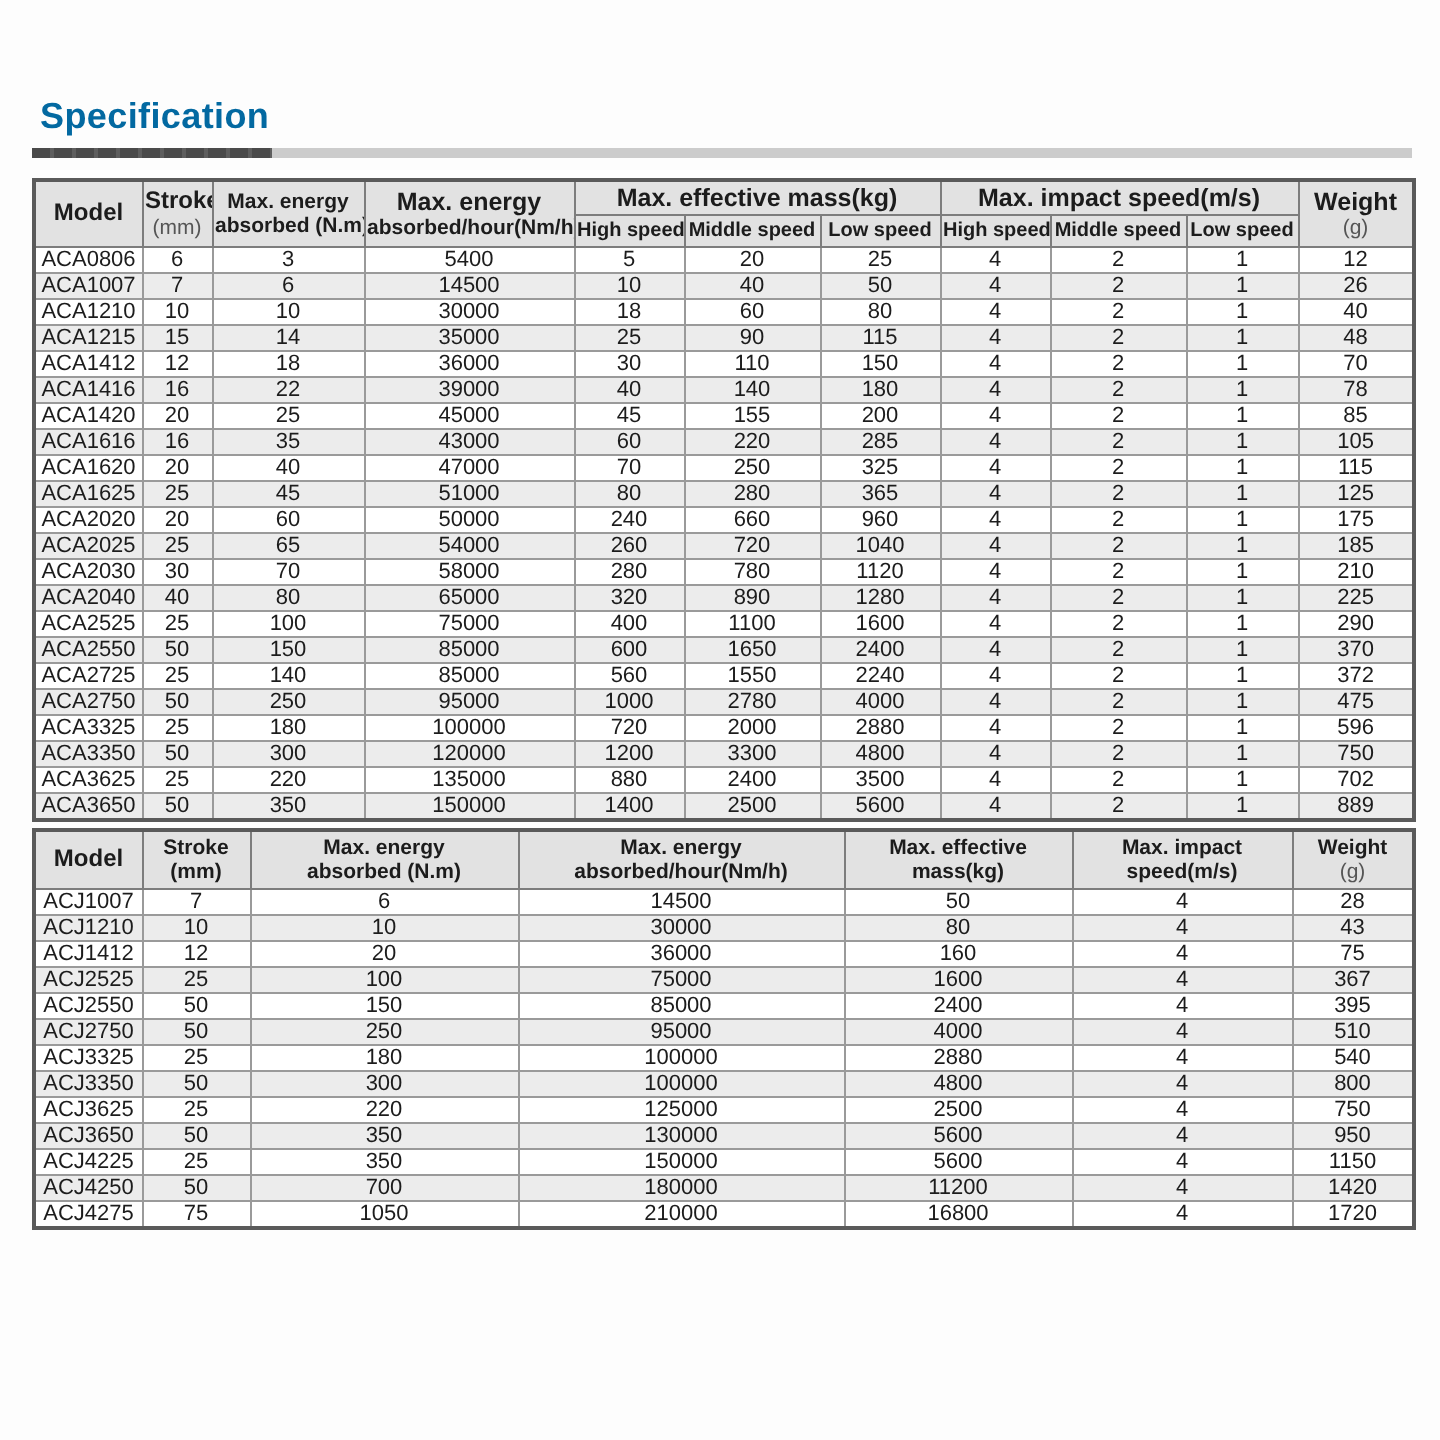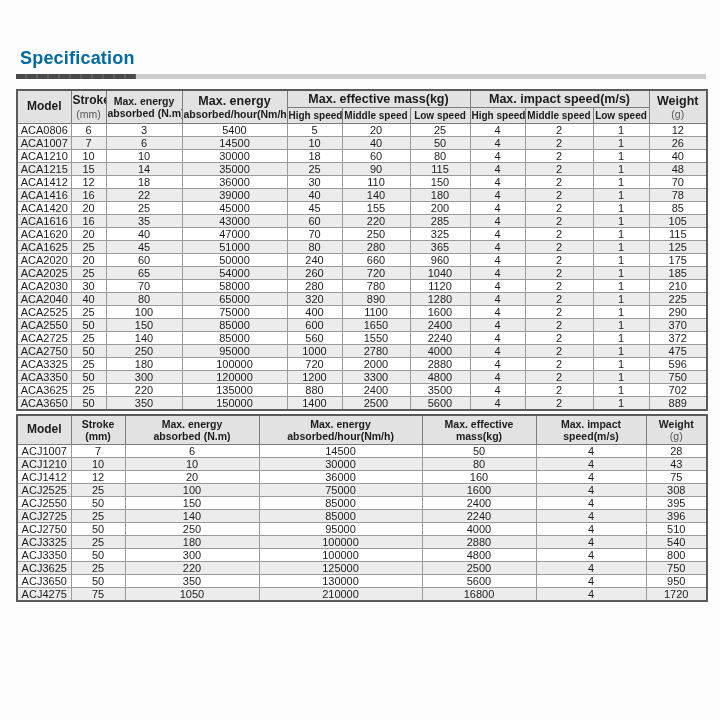--- a/index.html
+++ b/index.html
@@ -493,7 +493,7 @@
         <td>75000</td>
         <td>1600</td>
         <td>4</td>
-        <td>308</td>
+        <td>367</td>
       </tr>
       <tr>
         <td>ACJ2550</td>

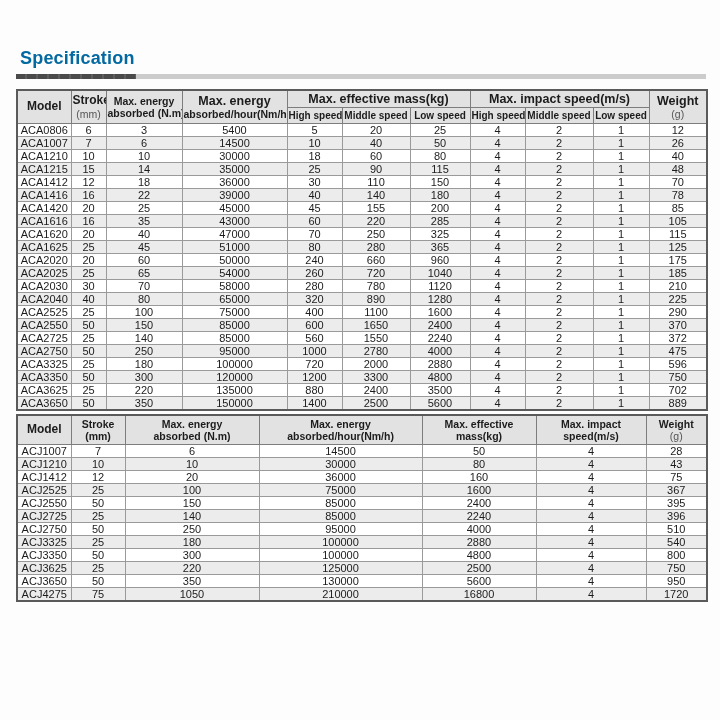--- a/index.html
+++ b/index.html
@@ -505,15 +505,6 @@
         <td>395</td>
       </tr>
       <tr>
-        <td>ACJ2725</td>
-        <td>25</td>
-        <td>140</td>
-        <td>85000</td>
-        <td>2240</td>
-        <td>4</td>
-        <td>396</td>
-      </tr>
-      <tr>
         <td>ACJ2750</td>
         <td>50</td>
         <td>250</td>

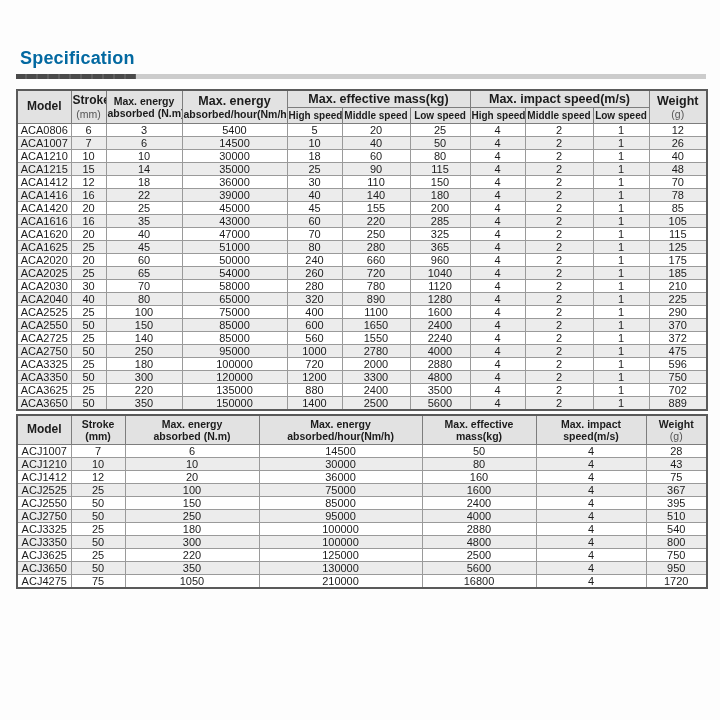--- a/index.html
+++ b/index.html
@@ -550,6 +550,15 @@
         <td>950</td>
       </tr>
       <tr>
+        <td>ACJ4225</td>
+        <td>25</td>
+        <td>350</td>
+        <td>150000</td>
+        <td>5600</td>
+        <td>4</td>
+        <td>1150</td>
+      </tr>
+      <tr>
         <td>ACJ4275</td>
         <td>75</td>
         <td>1050</td>

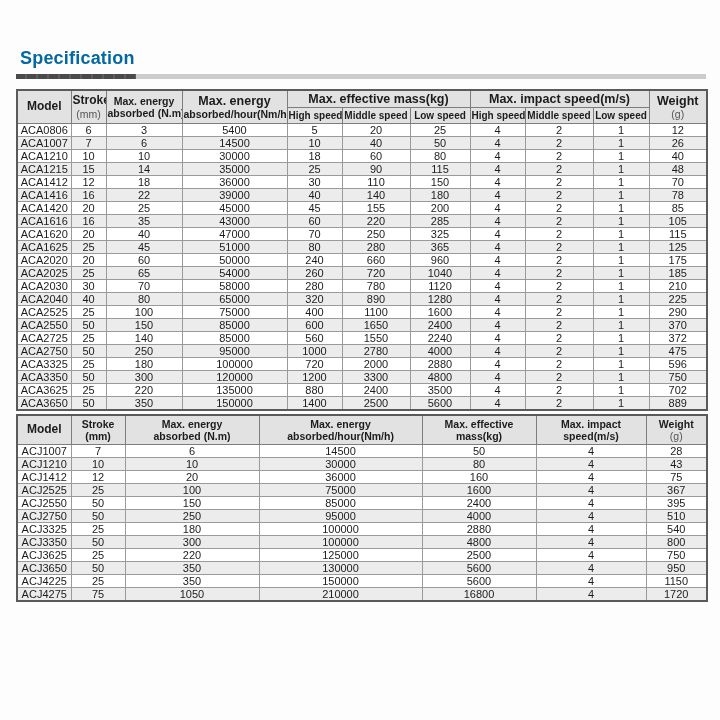--- a/index.html
+++ b/index.html
@@ -559,6 +559,15 @@
         <td>1150</td>
       </tr>
       <tr>
+        <td>ACJ4250</td>
+        <td>50</td>
+        <td>700</td>
+        <td>180000</td>
+        <td>11200</td>
+        <td>4</td>
+        <td>1420</td>
+      </tr>
+      <tr>
         <td>ACJ4275</td>
         <td>75</td>
         <td>1050</td>

